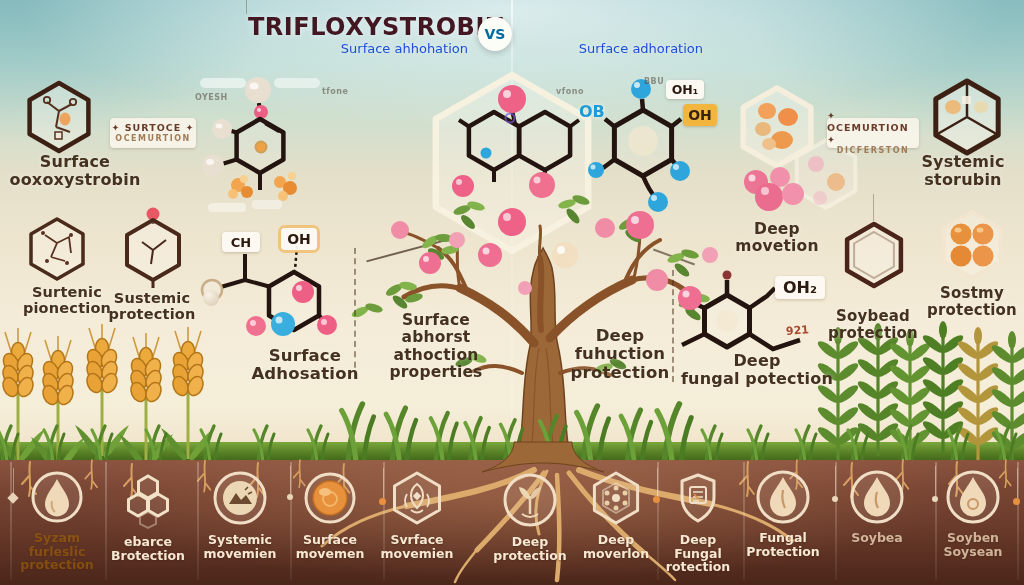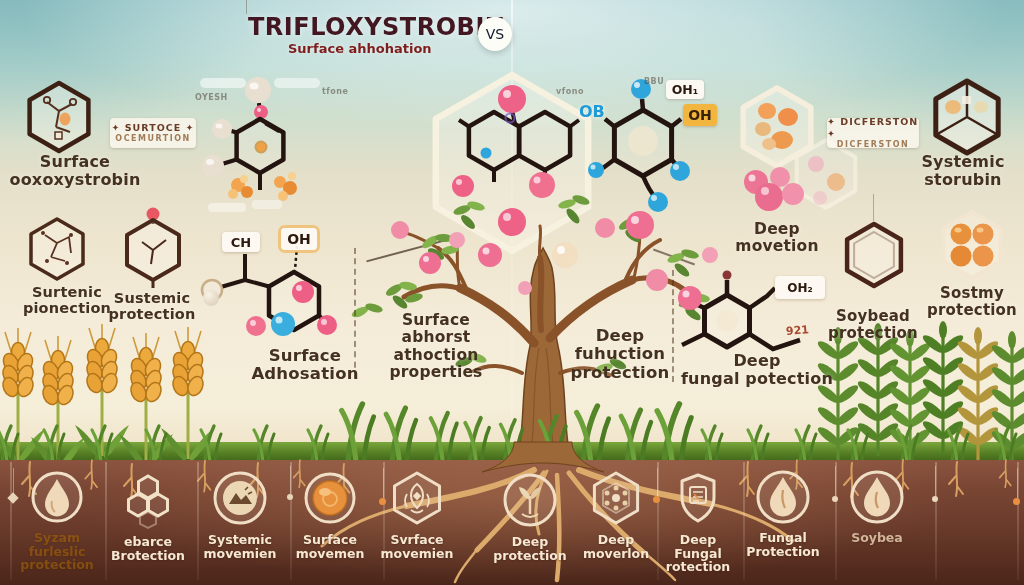--- a/index.html
+++ b/index.html
@@ -39,7 +39,7 @@
     text-align:left;text-shadow:0 0 5px rgba(255,255,255,.5);}
   .vs{position:absolute;left:478px;top:17px;width:34px;height:34px;border-radius:50%;
     background:#fdfdf8;box-shadow:0 2px 6px rgba(0,0,0,.2);display:flex;align-items:center;
-    justify-content:center;font-weight:400;font-size:14px;color:#0f172a;}
+    justify-content:center;font-weight:700;font-size:14px;color:#0369a1;}
   .ball{position:absolute;border-radius:50%;}
   .soil-item{position:absolute;text-align:center;}
   .soil-lbl{white-space:pre-line;font-weight:700;color:#f6e8d2;font-size:12.5px;

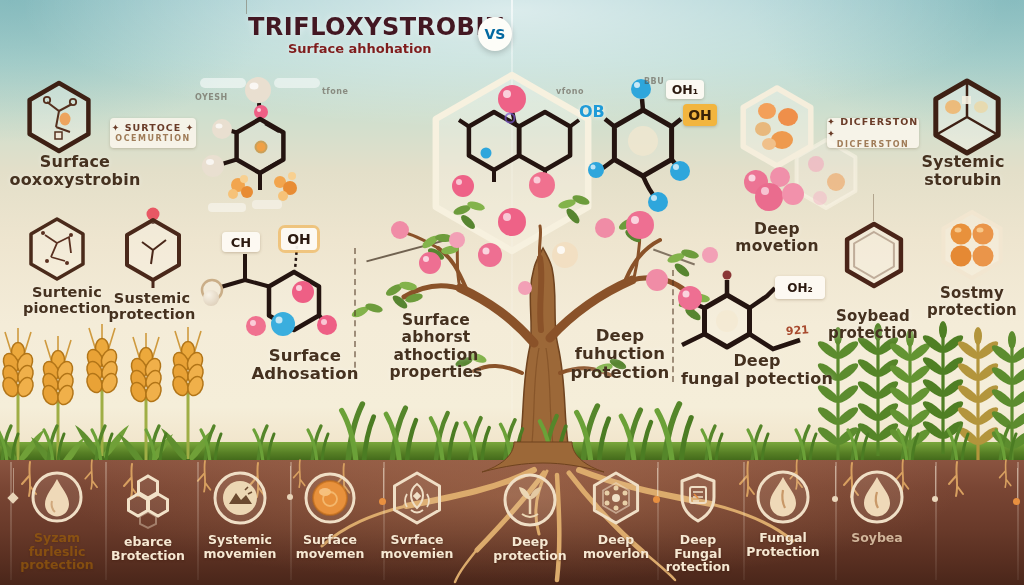--- a/index.html
+++ b/index.html
@@ -35,8 +35,8 @@
   .frag{position:absolute;font-size:8px;font-weight:700;color:rgba(82,70,58,.55);letter-spacing:.5px;}
   .title{position:absolute;font-weight:800;font-size:24px;color:#431722;
     letter-spacing:.5px;text-align:center;text-shadow:0 0 7px rgba(255,255,255,.55);}
-  .subtitle{position:absolute;font-weight:700;font-size:13px;color:#7f1d1d;
-    text-align:left;text-shadow:0 0 5px rgba(255,255,255,.5);}
+  .subtitle{position:absolute;font-weight:400;font-size:13px;color:#1d4ed8;
+    text-align:right;text-shadow:0 0 5px rgba(255,255,255,.5);}
   .vs{position:absolute;left:478px;top:17px;width:34px;height:34px;border-radius:50%;
     background:#fdfdf8;box-shadow:0 2px 6px rgba(0,0,0,.2);display:flex;align-items:center;
     justify-content:center;font-weight:700;font-size:14px;color:#0369a1;}

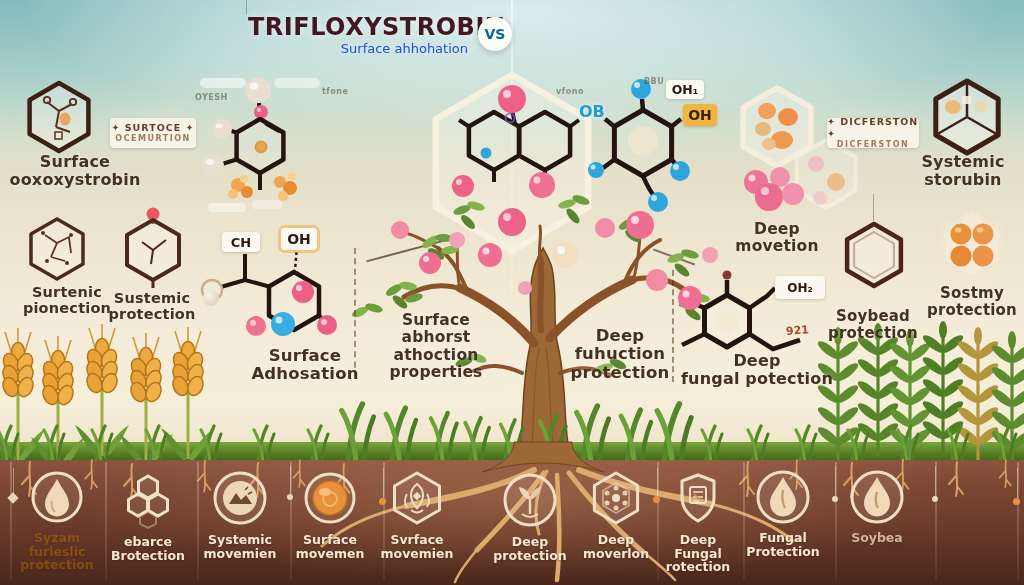--- a/index.html
+++ b/index.html
@@ -549,6 +549,7 @@
   <div class="title" style="left:248px;top:13px;width:240px;">TRIFLOXYSTROBIN</div>
   <div class="vs">VS</div>
   <div class="subtitle" style="left:288px;top:41px;width:180px;">Surface ahhohation</div>
+  <div class="subtitle" style="left:523px;top:41px;width:180px;">Surface adhoration</div>
 
   <div class="tag" style="left:110px;top:118px;width:86px;height:30px;">
     <span class="t1">✦ SURTOCE ✦</span>

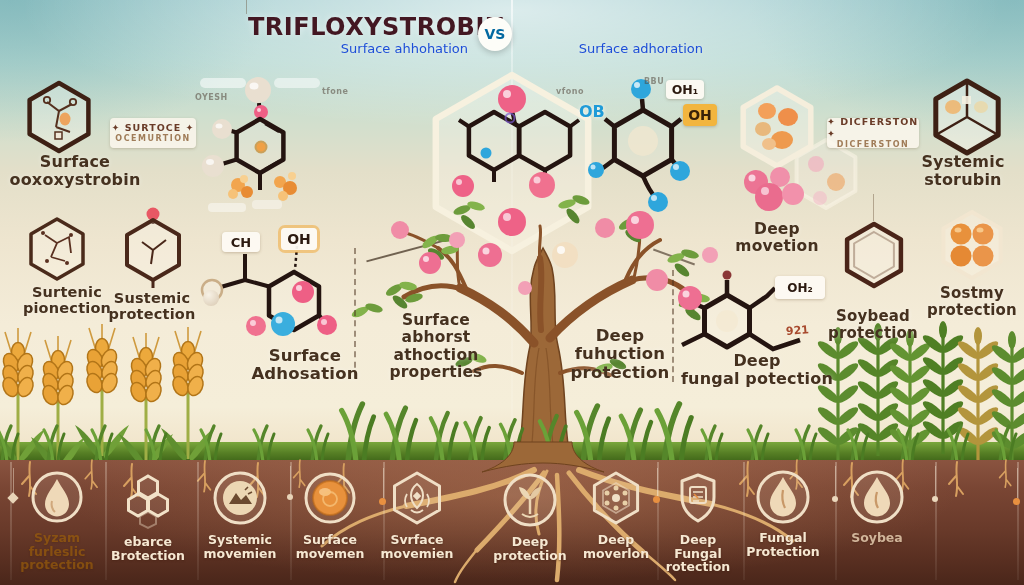--- a/index.html
+++ b/index.html
@@ -556,7 +556,7 @@
     <span class="t2">OCEMURTION</span>
   </div>
   <div class="tag" style="left:827px;top:118px;width:92px;height:30px;">
-    <span class="t1">✦ DICFERSTON ✦</span>
+    <span class="t1">✦ OCEMURTION ✦</span>
     <span class="t2">DICFERSTON</span>
   </div>
 

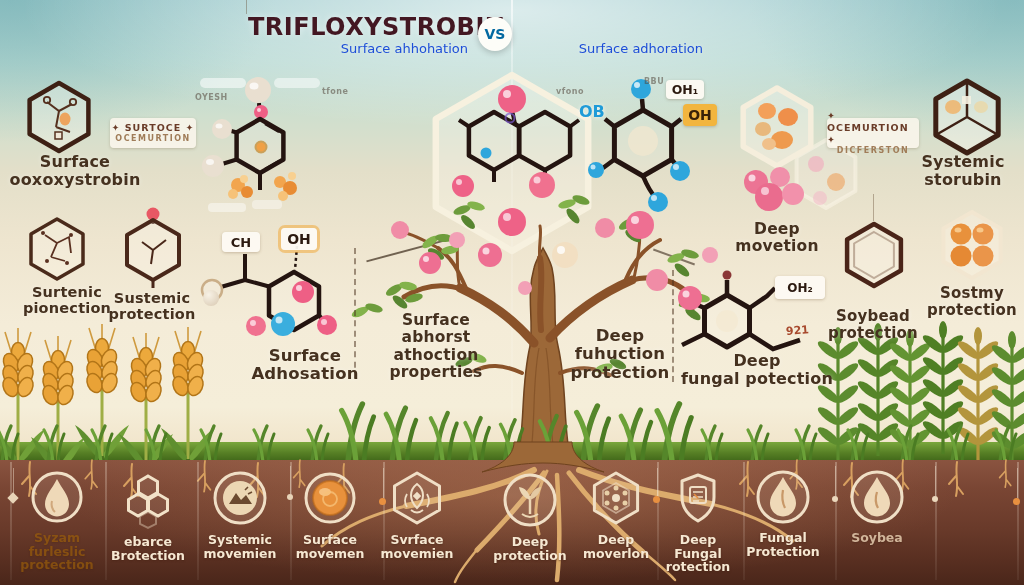--- a/index.html
+++ b/index.html
@@ -591,7 +591,7 @@
   <div class="pill" style="left:683px;top:104px;width:34px;height:22px;font-size:14px;background:#f2b53e;color:#3a2208;">OH</div>
   <div class="pill" style="left:222px;top:232px;width:38px;height:20px;font-size:13px;">CH</div>
   <div class="pill" style="left:281px;top:228px;width:36px;height:22px;font-size:14px;box-shadow:0 0 0 3px rgba(240,170,60,.55);">OH</div>
-  <div class="pill" style="left:775px;top:276px;width:50px;height:23px;font-size:12px;">OH₂</div>
+  <div class="pill" style="left:775px;top:276px;width:50px;height:23px;font-size:16px;">OH₂</div>
   <div class="abs" style="left:786px;top:324px;font-size:11px;font-weight:700;color:#a84a2e;transform:rotate(-5deg);">921</div>
 
   <div class="frag" style="left:195px;top:93px;">OYESH</div>

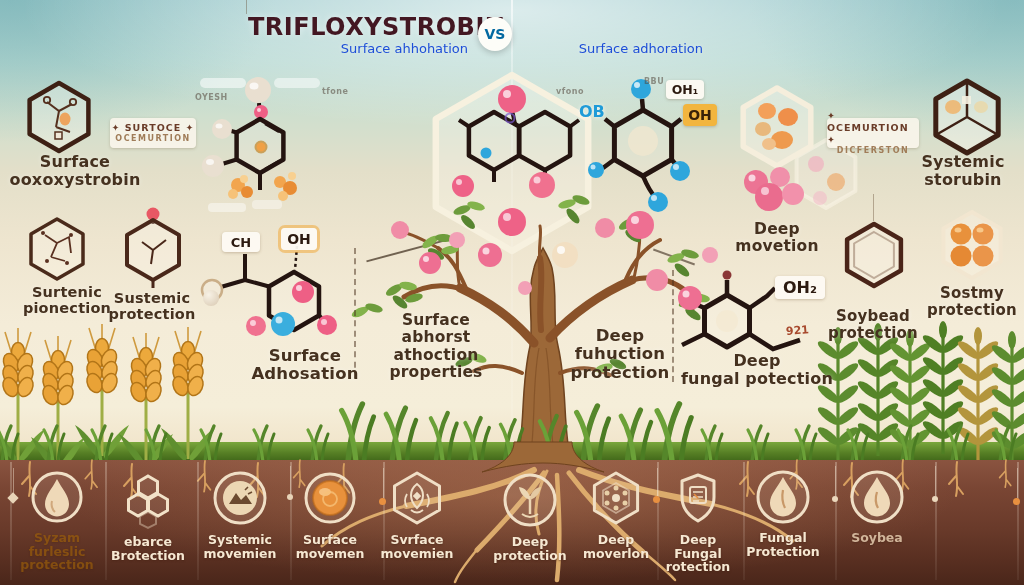--- a/index.html
+++ b/index.html
@@ -545,6 +545,15 @@
     </svg>
     <div class="soil-lbl">Soybea</div>
   </div>
+  <div class="soil-item dim2" style="left:928px;top:470px;width:90px;">
+    <svg style="position:static;" width="56" height="54" viewBox="0 0 56 54">
+      <circle cx="28" cy="27" r="25" fill="rgba(255,240,220,.1)" stroke="#f0dfc6" stroke-width="3"></circle>
+      <path d="M28,7 C33,17 41,24 41,33 C41,40.5 35,46.5 28,46.5 C21,46.5 15,40.5 15,33 C15,24 23,17 28,7 Z" fill="#efd9b8"></path>
+      <circle cx="28" cy="34" r="5" fill="none" stroke="#c89868" stroke-width="2"></circle>
+    </svg>
+    <div class="soil-lbl">Soyben
+Soysean</div>
+  </div>
 
   <div class="title" style="left:248px;top:13px;width:240px;">TRIFLOXYSTROBIN</div>
   <div class="vs">VS</div>

